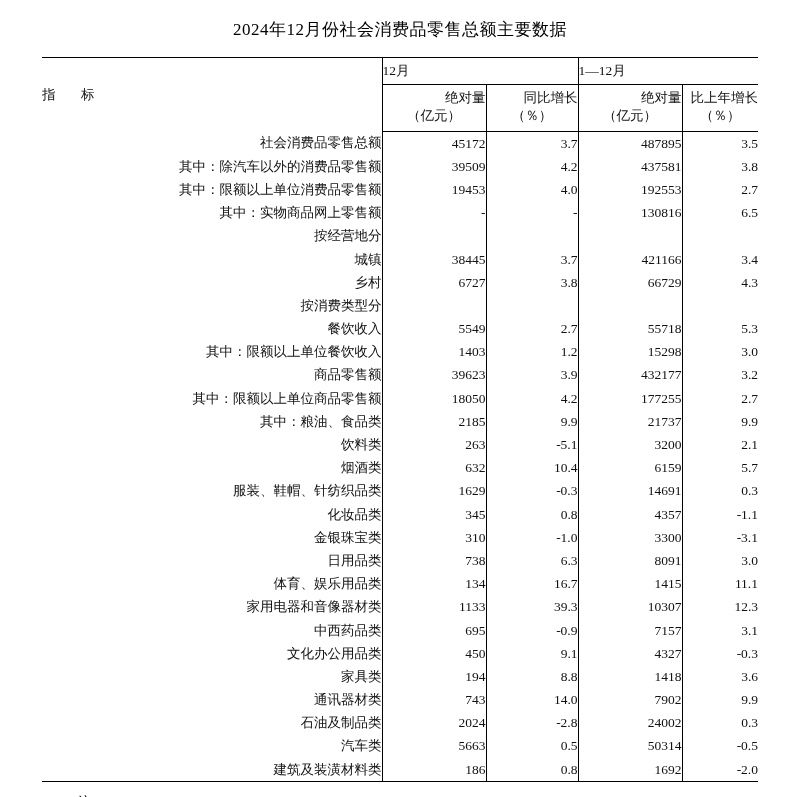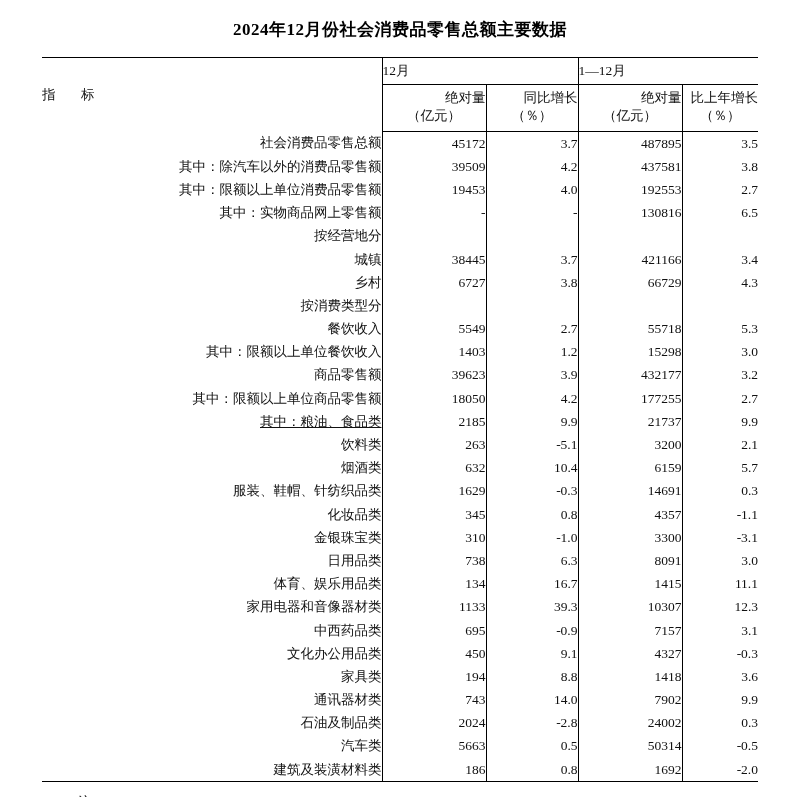--- a/index.html
+++ b/index.html
@@ -25,7 +25,7 @@
   .doc-title {
     text-align: center;
     font-size: 17px;
-    font-weight: bold;
+    font-weight: normal;
     letter-spacing: 0.5px;
     padding-top: 18px;
     padding-bottom: 16px;

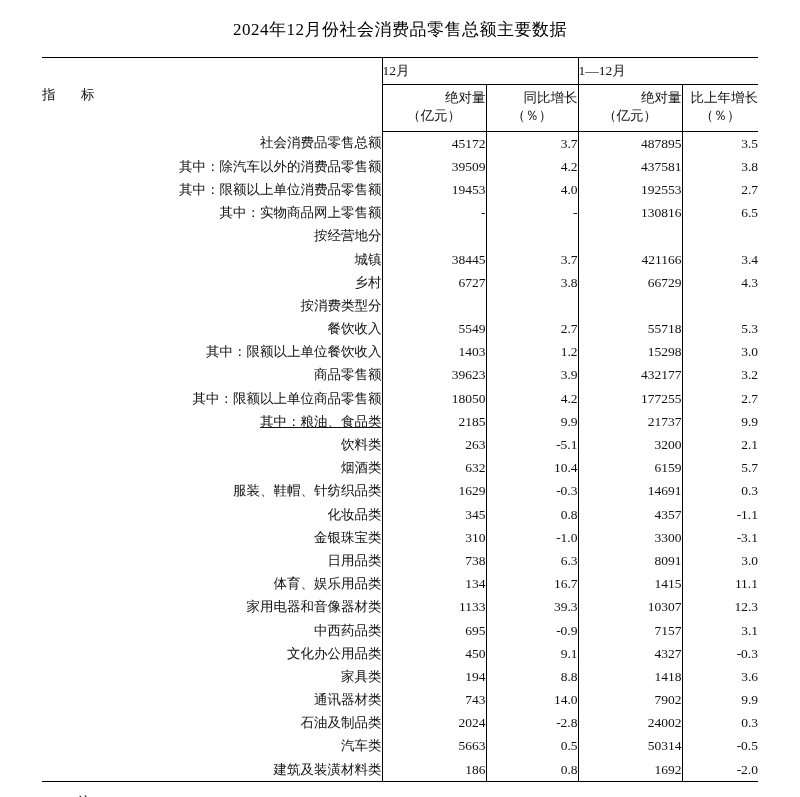--- a/index.html
+++ b/index.html
@@ -94,7 +94,7 @@
   .lvl0 { padding-left: 10px; }
   .lvl1 { padding-left: 28px; }
   .lvl2 { padding-left: 46px; }
-  .lvl3 { padding-left: 64px; text-decoration: underline; }
+  .lvl3 { padding-left: 64px; }
   .lvl4 { padding-left: 82px; }
   .bottom-rule {
     width: 716px;

